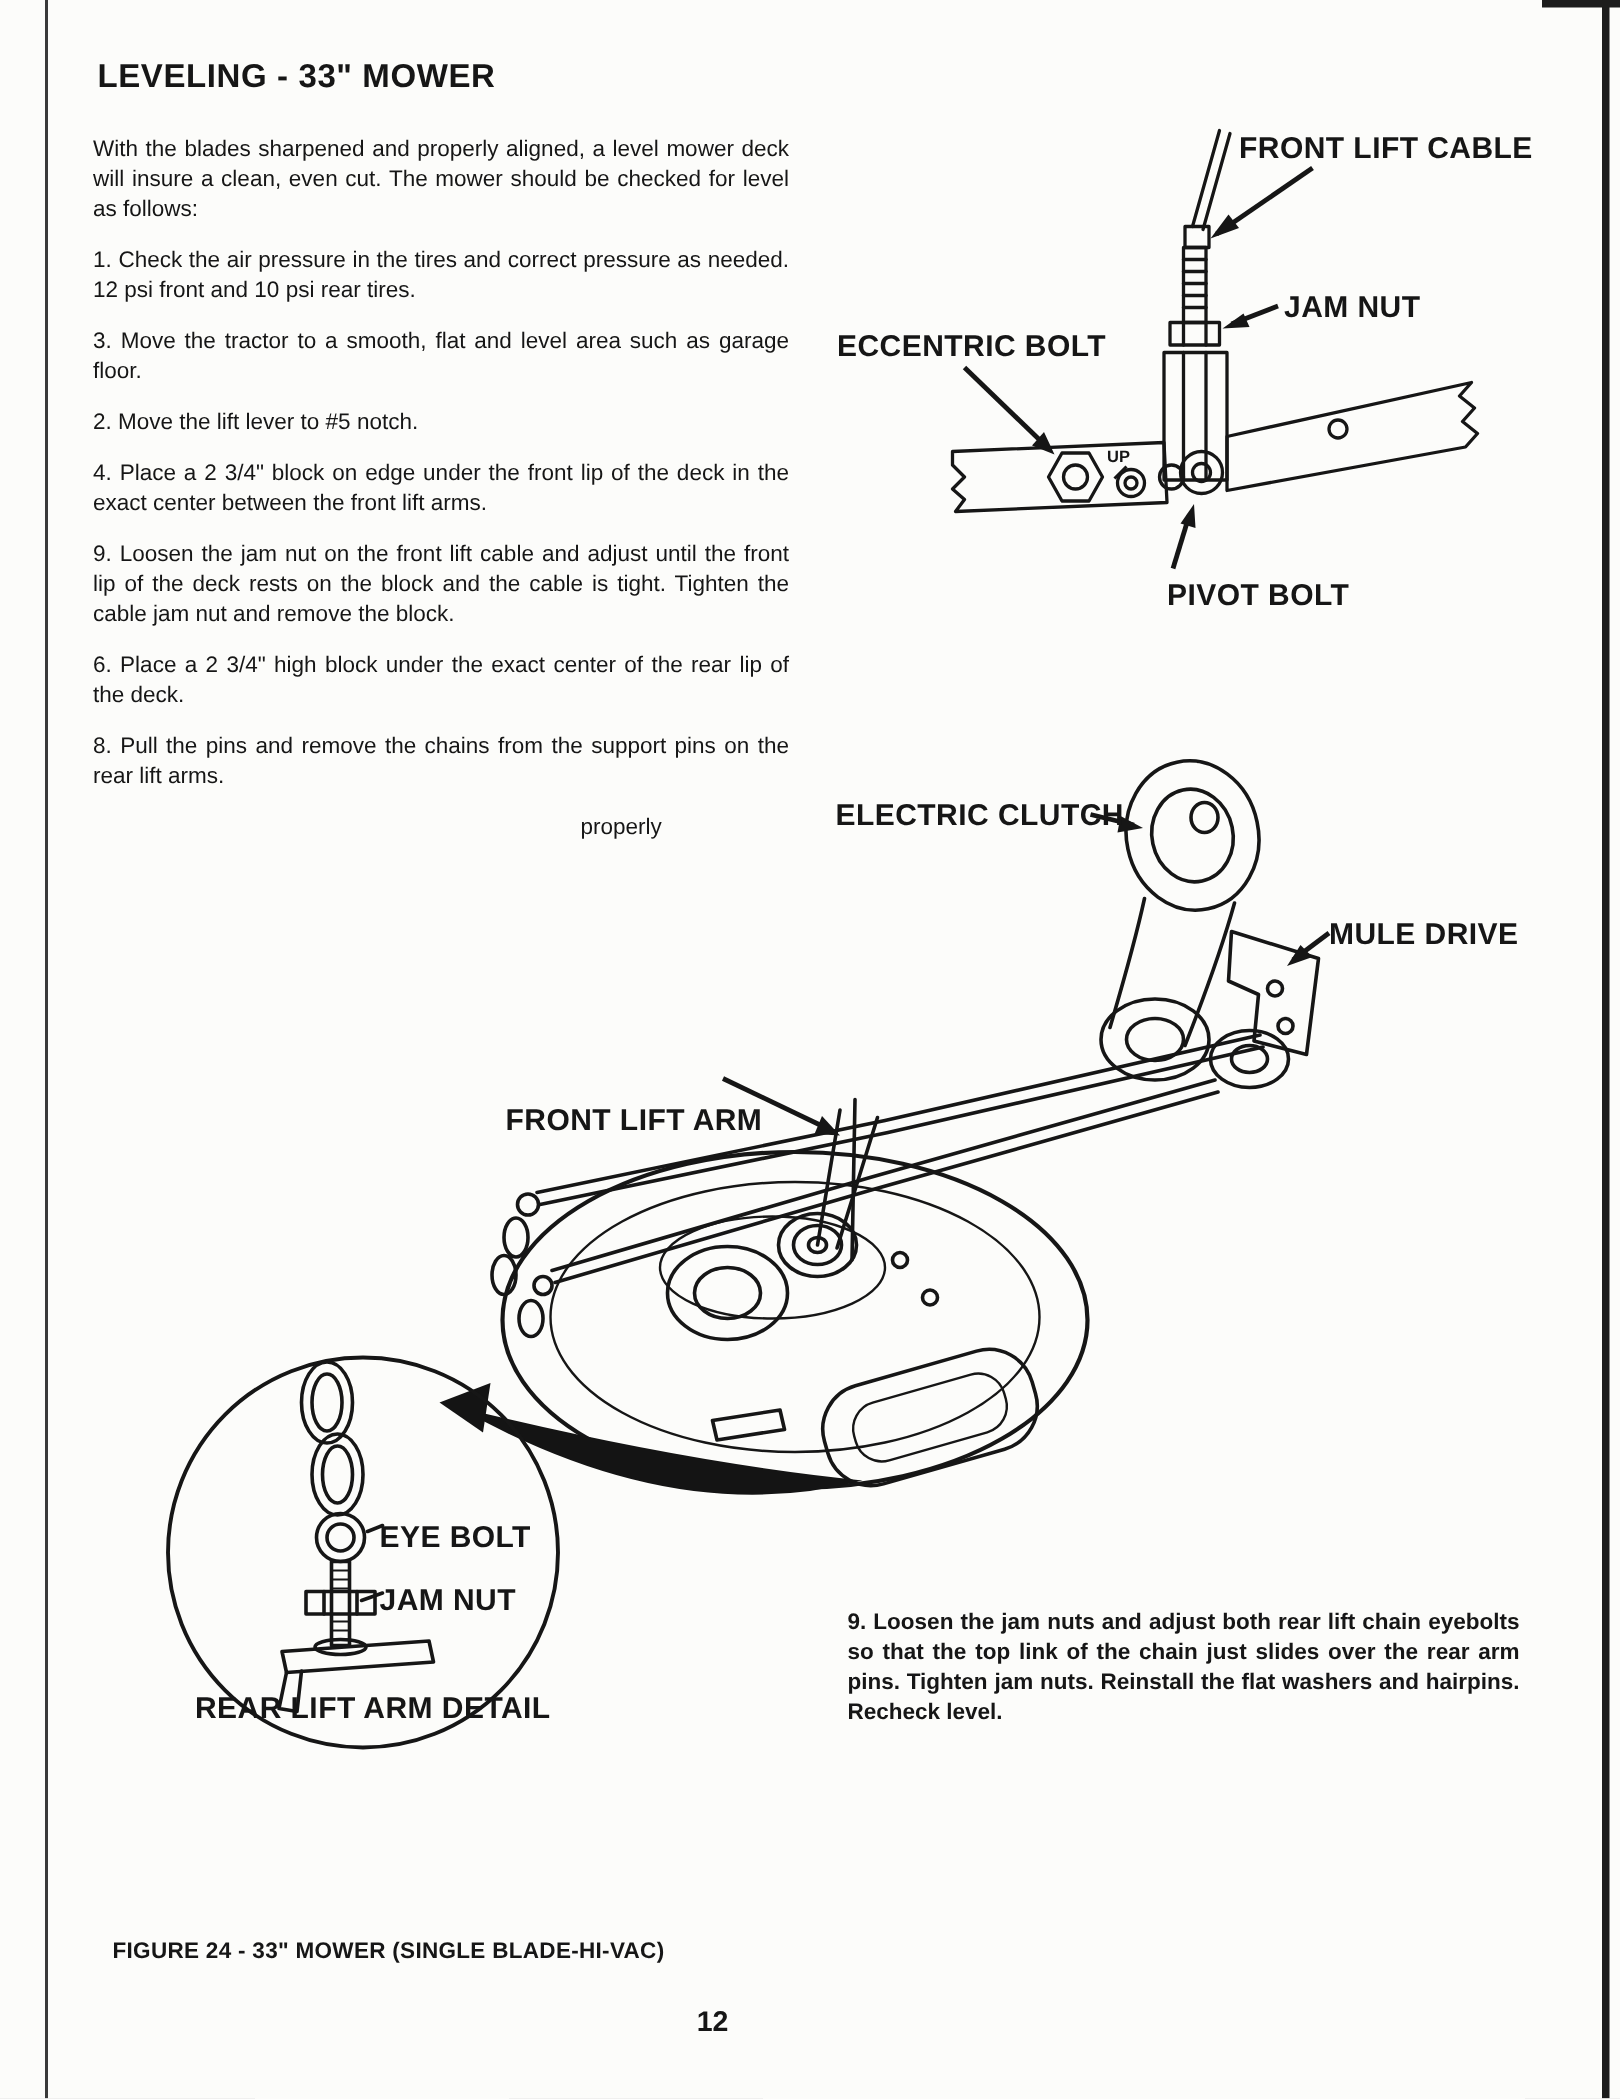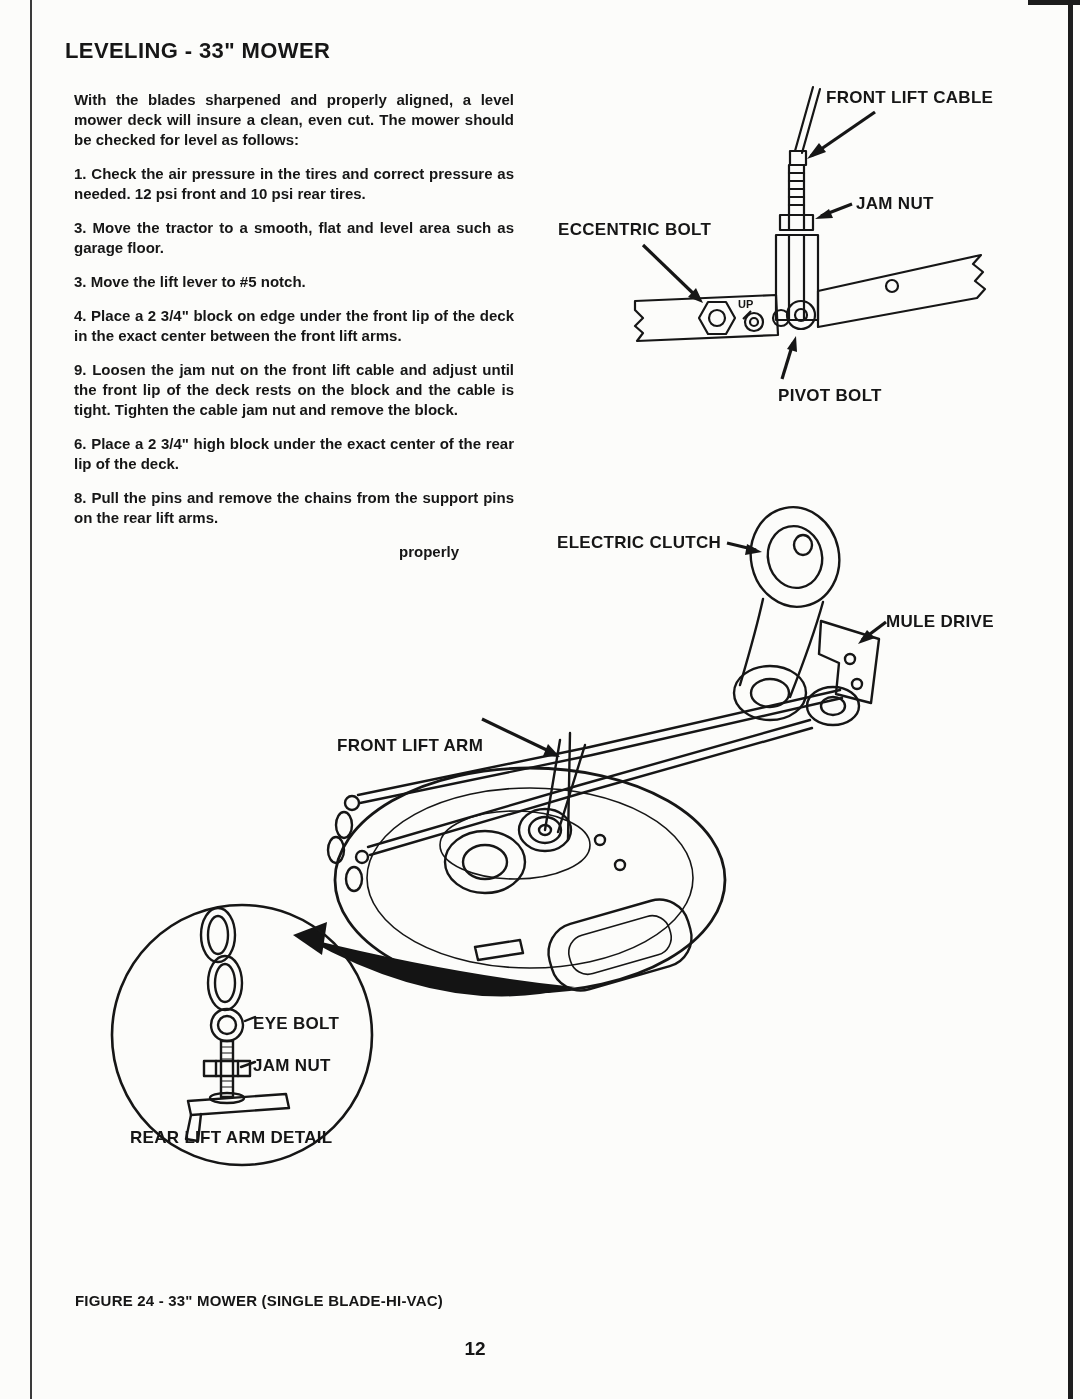--- a/index.html
+++ b/index.html
@@ -17,7 +17,7 @@
   }
   .col-left{position:absolute;left:62px;top:90px;width:464px;}
   .col-left p{
-    margin:0 12px 14px;font-size:15px;line-height:20px;font-weight:bold;
+    margin:0 0 14px;font-size:15px;line-height:20px;font-weight:normal;
     text-align:justify;
   }
   .continued{padding-left:325px;text-align:left !important;}

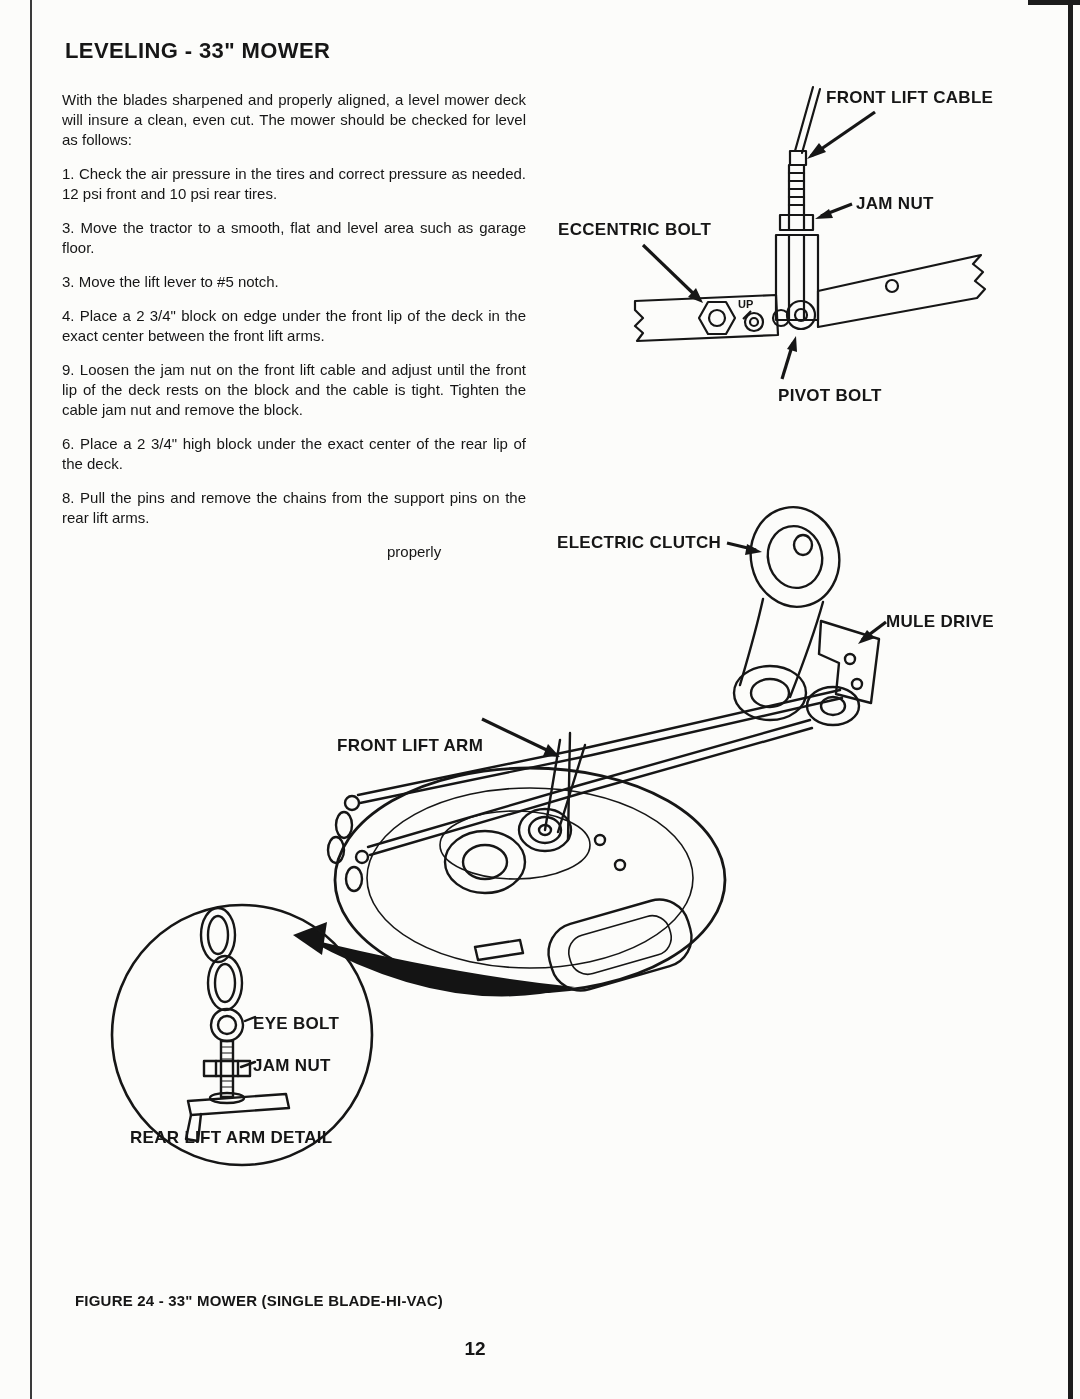--- a/index.html
+++ b/index.html
@@ -22,7 +22,7 @@
   }
   .continued{padding-left:325px;text-align:left !important;}
   .lbl{
-    position:absolute;font-size:17px;font-weight:bold;white-space:nowrap;
+    position:absolute;font-size:20px;font-weight:bold;white-space:nowrap;
     letter-spacing:.3px;
   }
   .step9{

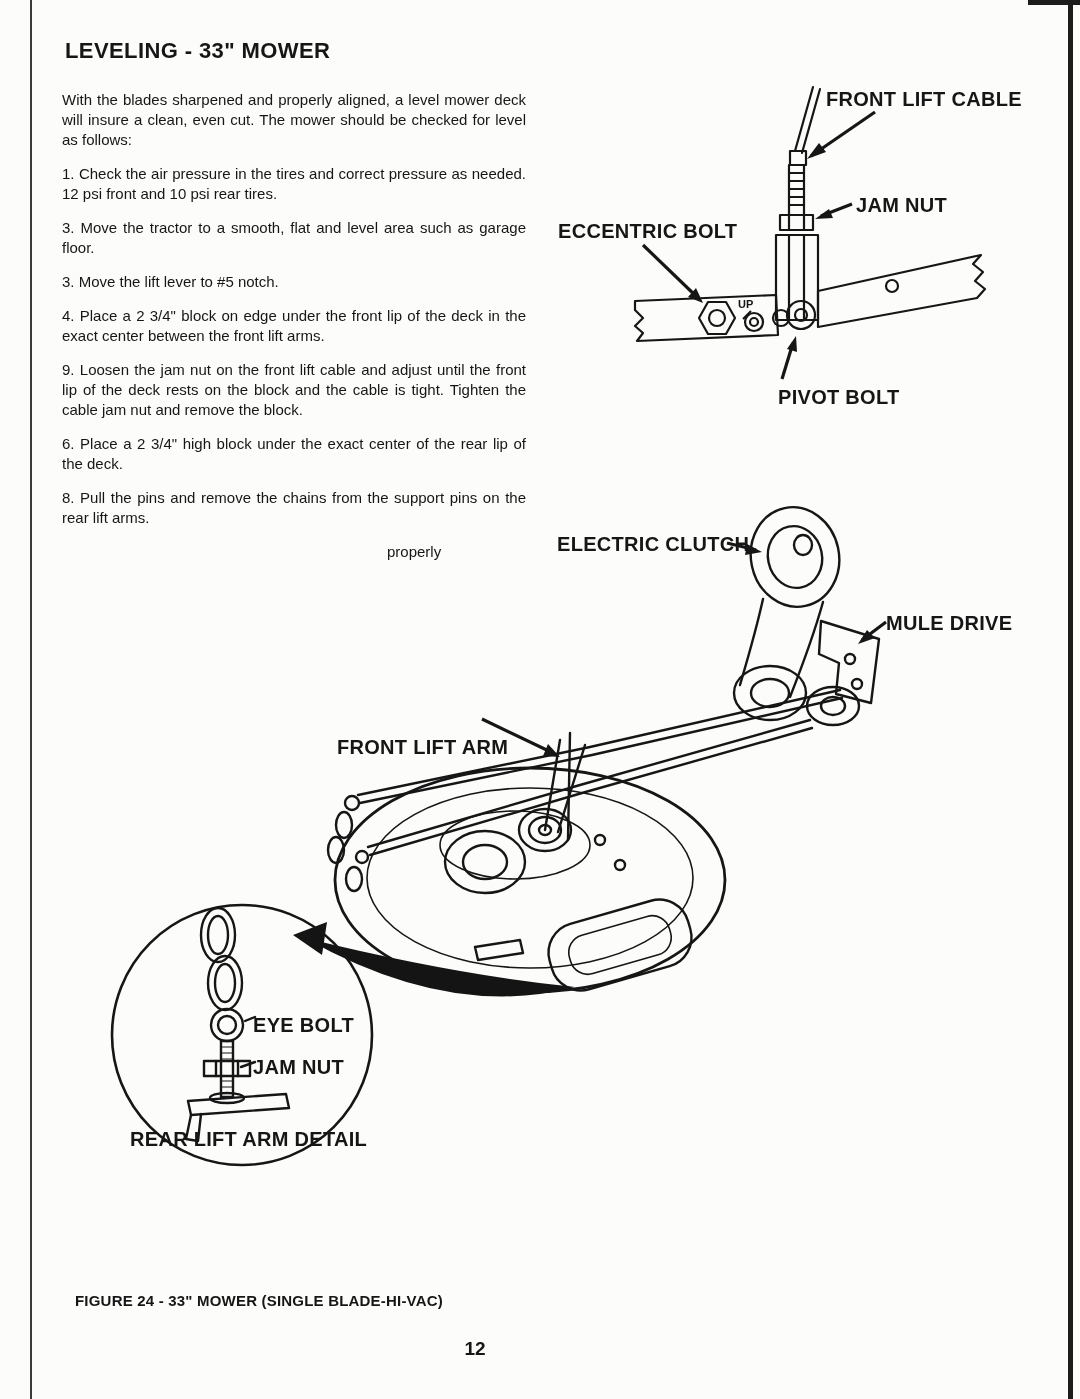--- a/index.html
+++ b/index.html
@@ -48,7 +48,7 @@
     <p>With the blades sharpened and properly aligned, a level mower deck will insure a clean, even cut. The mower should be checked for level as follows:</p>
     <p>1. Check the air pressure in the tires and correct pressure as needed. 12 psi front and 10 psi rear tires.</p>
     <p>3. Move the tractor to a smooth, flat and level area such as garage floor.</p>
-    <p>3. Move the lift lever to #5 notch.</p>
+    <p>2. Move the lift lever to #5 notch.</p>
     <p>4. Place a 2 3/4" block on edge under the front lip of the deck in the exact center between the front lift arms.</p>
     <p>9. Loosen the jam nut on the front lift cable and adjust until the front lip of the deck rests on the block and the cable is tight. Tighten the cable jam nut and remove the block.</p>
     <p>6. Place a 2 3/4" high block under the exact center of the rear lip of the deck.</p>

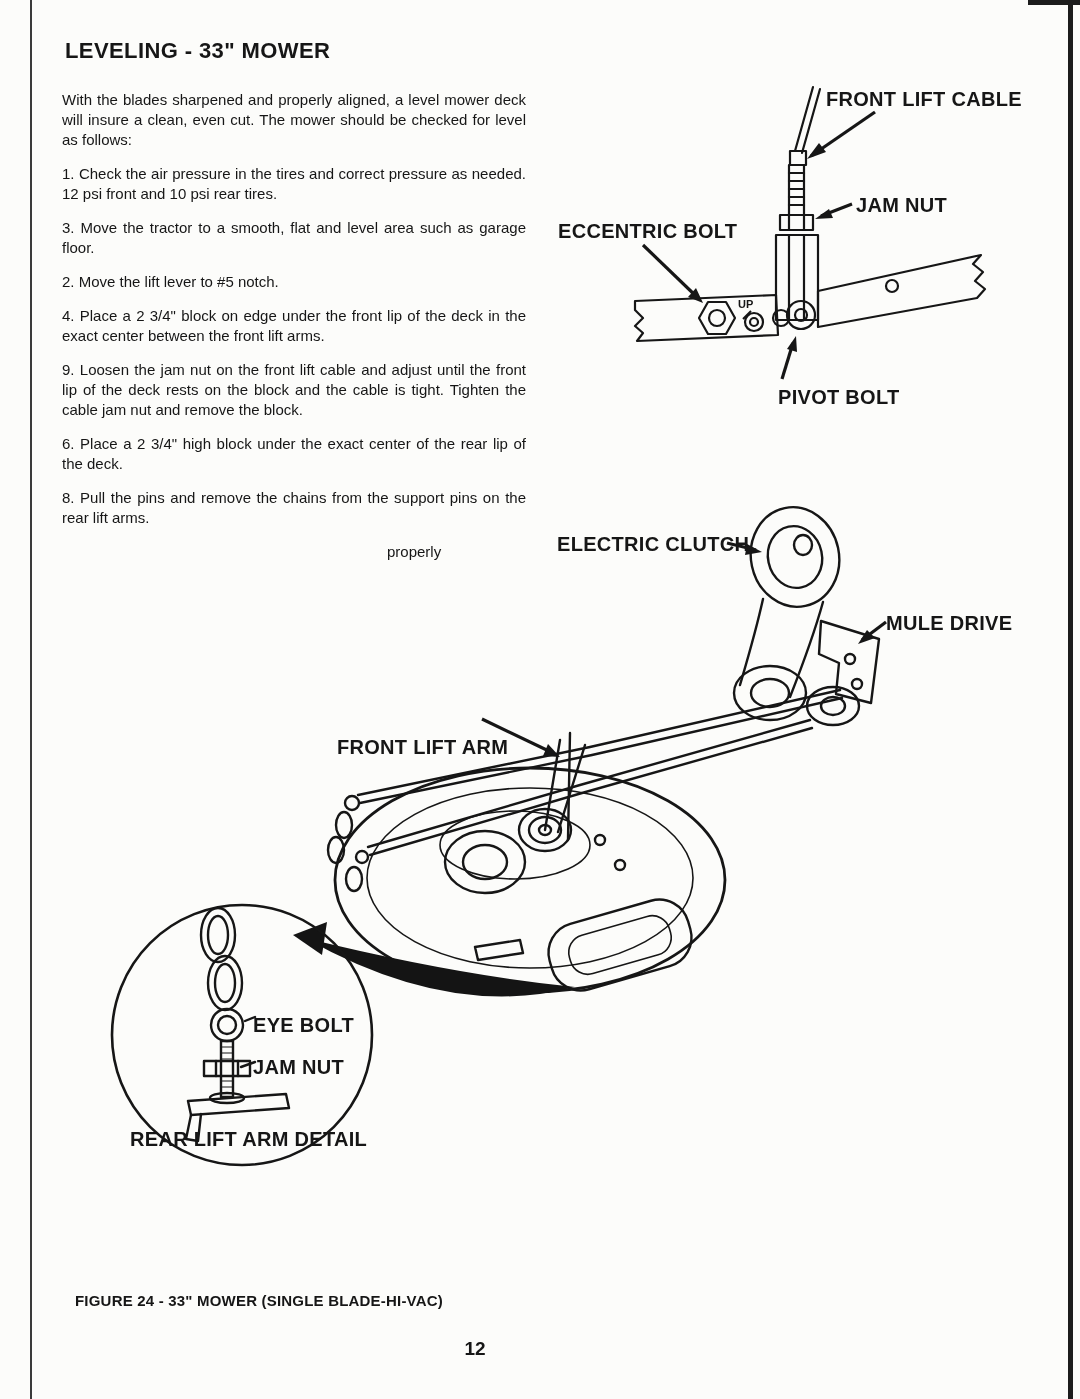--- a/index.html
+++ b/index.html
@@ -196,6 +196,7 @@
   <div class="lbl" style="left:253px;top:1056px">JAM NUT</div>
   <div class="lbl" style="left:130px;top:1128px">REAR LIFT ARM DETAIL</div>
 
+  <p class="step9">9. Loosen the jam nuts and adjust both rear lift chain eyebolts so that the top link of the chain just slides over the rear arm pins. Tighten jam nuts. Reinstall the flat washers and hairpins. Recheck level.</p>
 
   <div class="figcap">FIGURE 24 - 33" MOWER (SINGLE BLADE-HI-VAC)</div>
   <div class="pagenum">12</div>

